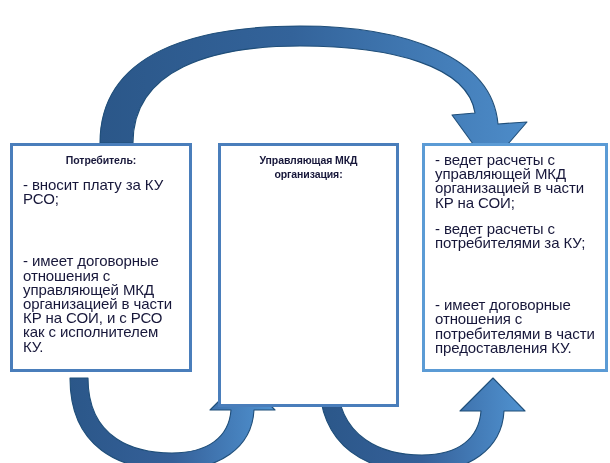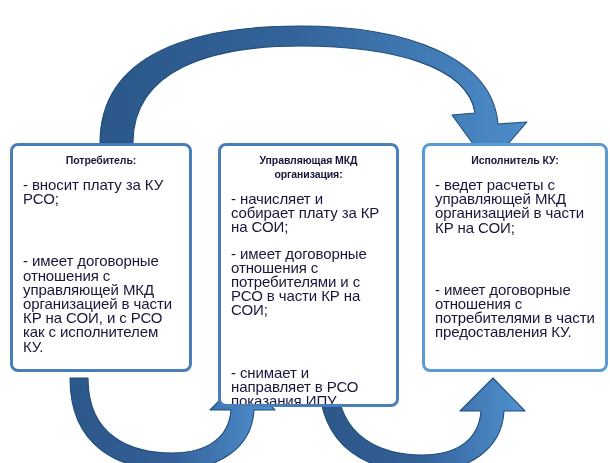--- a/index.html
+++ b/index.html
@@ -36,7 +36,6 @@
     border-width: 3px;
     padding: 7px 10px 6px 10px;
     overflow: hidden;
-    border-radius: 8px;
   }
   .node-title {
     text-align: center;

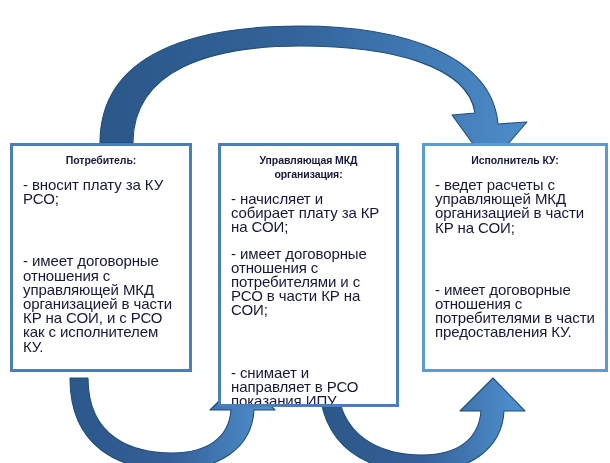--- a/index.html
+++ b/index.html
@@ -157,7 +157,6 @@
   </div>
 
   <div class="node-box" id="box-executor">
-    <div class="node-title">Исполнитель КУ:</div>
     <ul class="node-bullets">
       <li class="node-bullet">- ведет расчеты с управляющей МКД организацией в части КР на СОИ;</li>
       <li class="node-bullet">- имеет договорные отношения с потребителями в части предоставления КУ.</li>

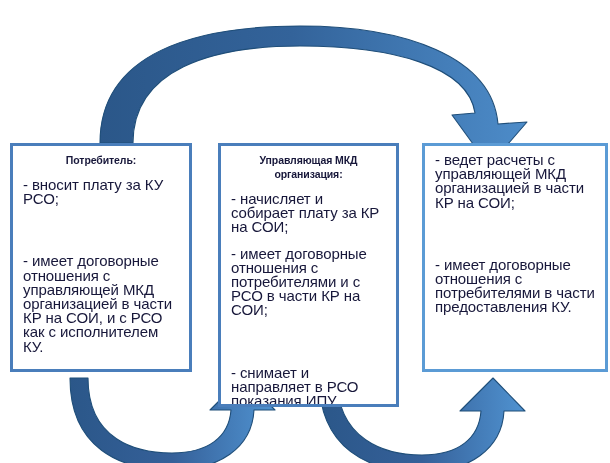--- a/index.html
+++ b/index.html
@@ -149,11 +149,6 @@
 
   <div class="node-box" id="box-manager">
     <div class="node-title">Управляющая МКД организация:</div>
-    <ul class="node-bullets">
-      <li class="node-bullet">- начисляет и собирает плату за КР на СОИ;</li>
-      <li class="node-bullet">- имеет договорные отношения с потребителями и с РСО в части КР на СОИ;</li>
-      <li class="node-bullet">- снимает и направляет в РСО показания ИПУ.</li>
-    </ul>
   </div>
 
   <div class="node-box" id="box-executor">

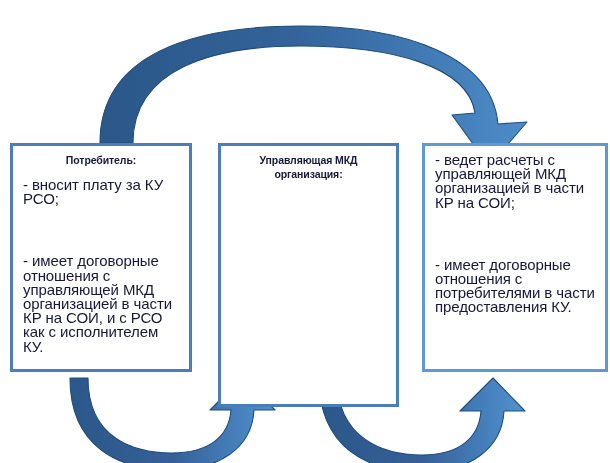--- a/index.html
+++ b/index.html
@@ -154,6 +154,7 @@
   <div class="node-box" id="box-executor">
     <ul class="node-bullets">
       <li class="node-bullet">- ведет расчеты с управляющей МКД организацией в части КР на СОИ;</li>
+      <li class="node-bullet">- ведет расчеты с потребителями за КУ;</li>
       <li class="node-bullet">- имеет договорные отношения с потребителями в части предоставления КУ.</li>
     </ul>
   </div>

